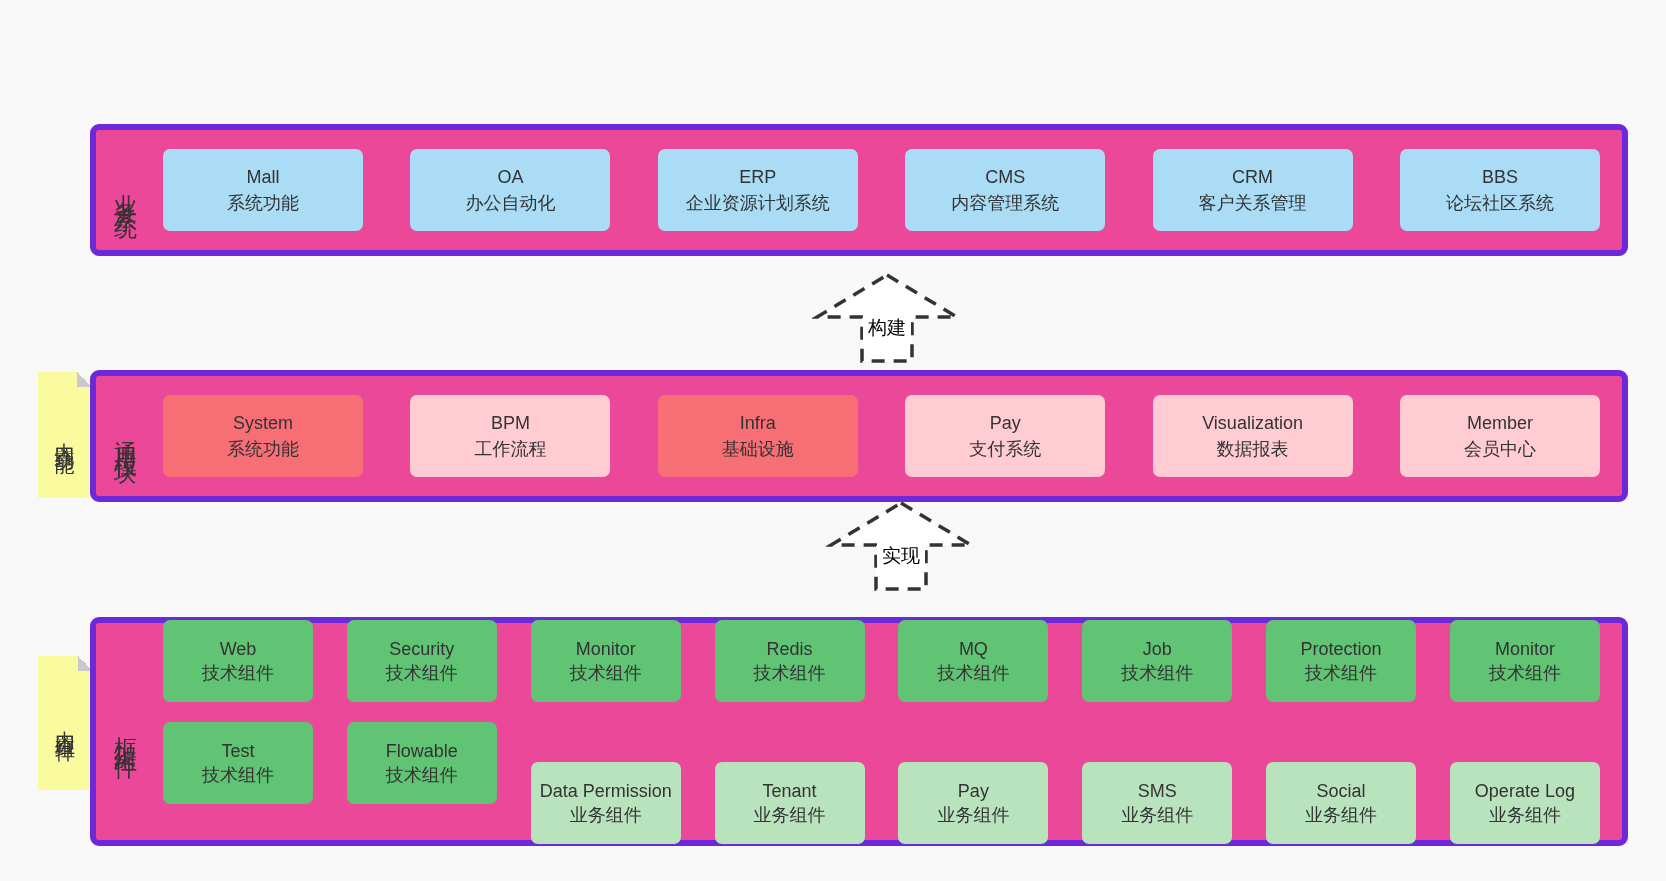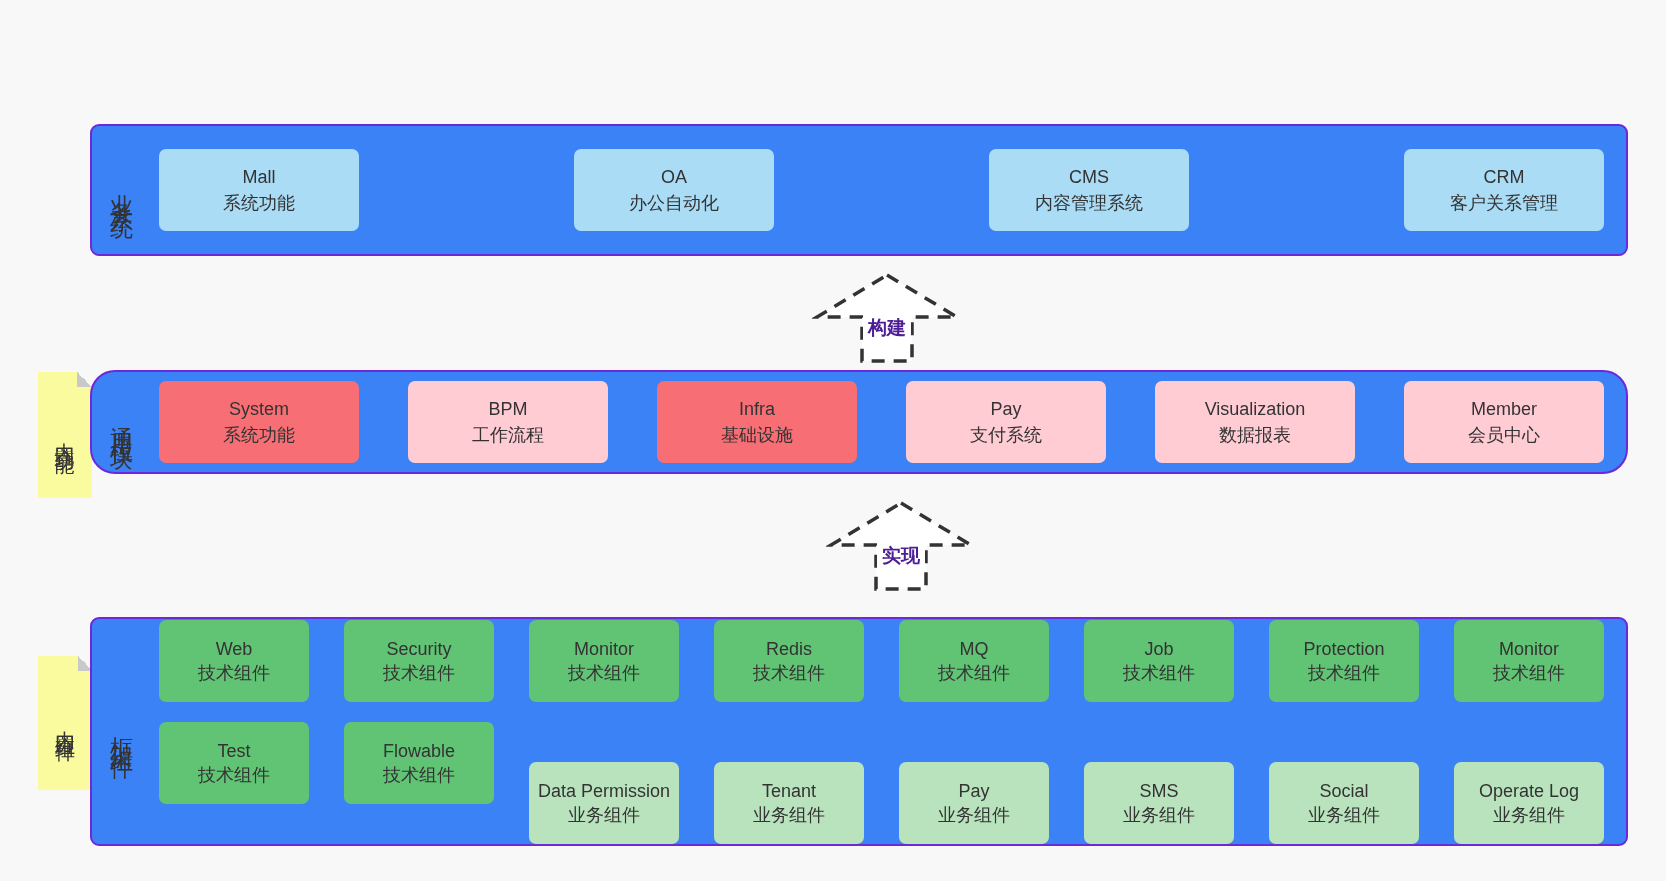--- a/index.html
+++ b/index.html
@@ -7,8 +7,8 @@
   .canvas { position:relative; width:1666px; height:881px; background:#f8f8f8; overflow:hidden; }
 
   
-  .layer { position:absolute; left:90px; width:1538px; background:#3b82f6;
-           border:2px solid #6d28d9; border-radius:9px; box-sizing:border-box;
+  .layer { position:absolute; left:90px; width:1538px; background:#ec4899;
+           border:6px solid #6d28d9; border-radius:9px; box-sizing:border-box;
            display:flex; align-items:center; }
   #layer-business   { top:124px; height:132px; }
   #layer-modules    { top:370px; height:104px;border-radius:25px; }

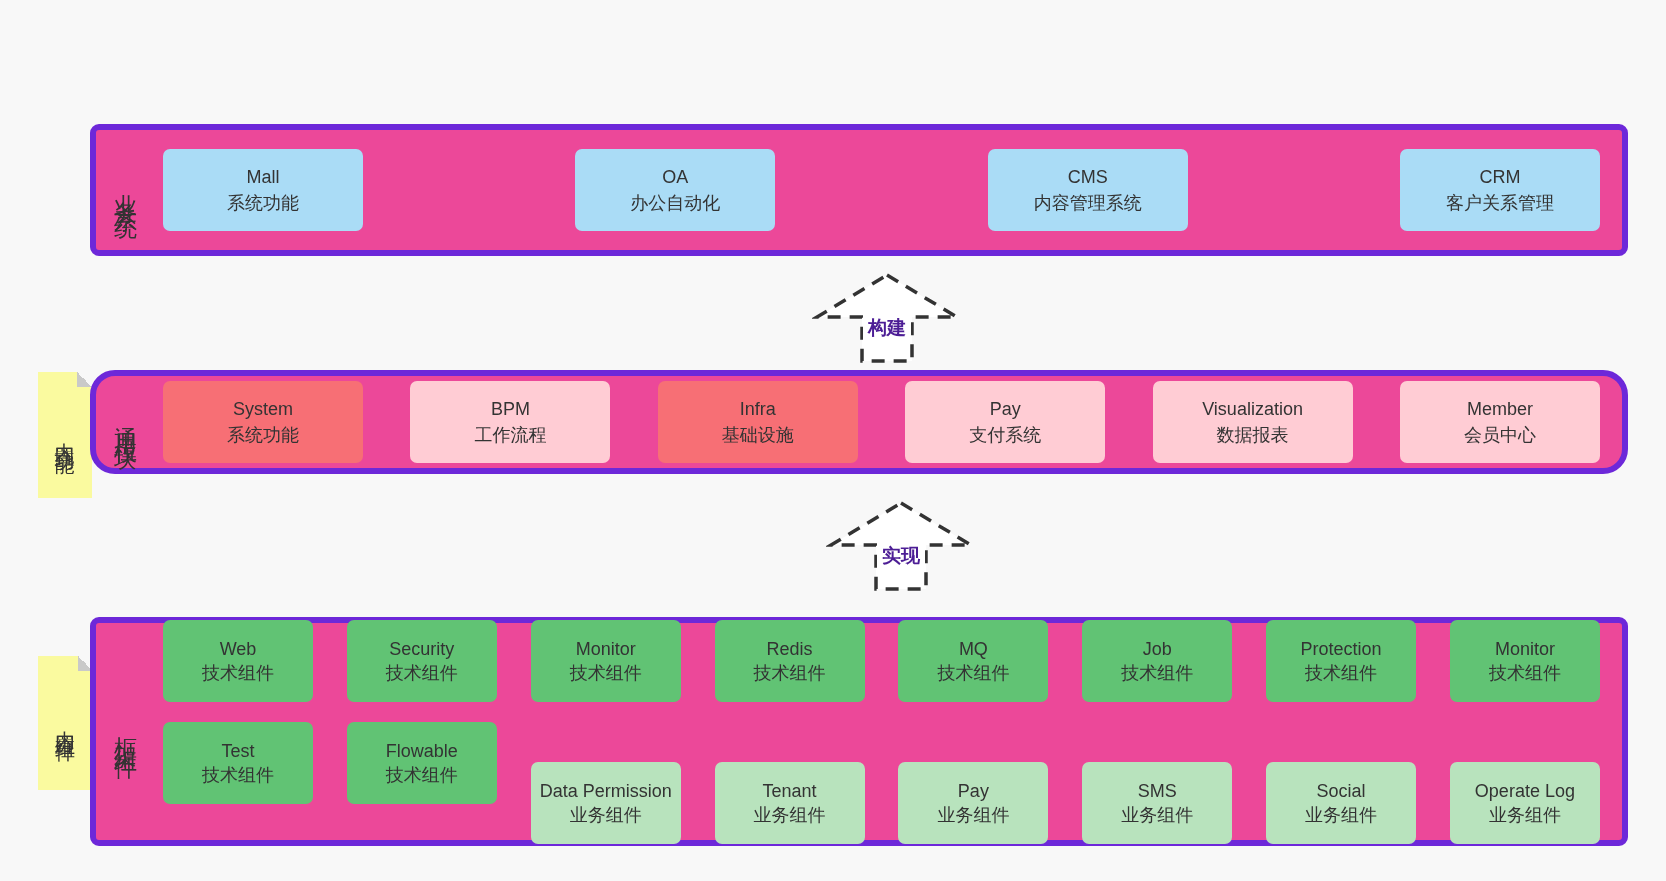--- a/index.html
+++ b/index.html
@@ -77,6 +77,10 @@
         <div>办公自动化</div>
       </div>
       <div class="box v-blue">
+        <div>ERP</div>
+        <div>企业资源计划系统</div>
+      </div>
+      <div class="box v-blue">
         <div>CMS</div>
         <div>内容管理系统</div>
       </div>

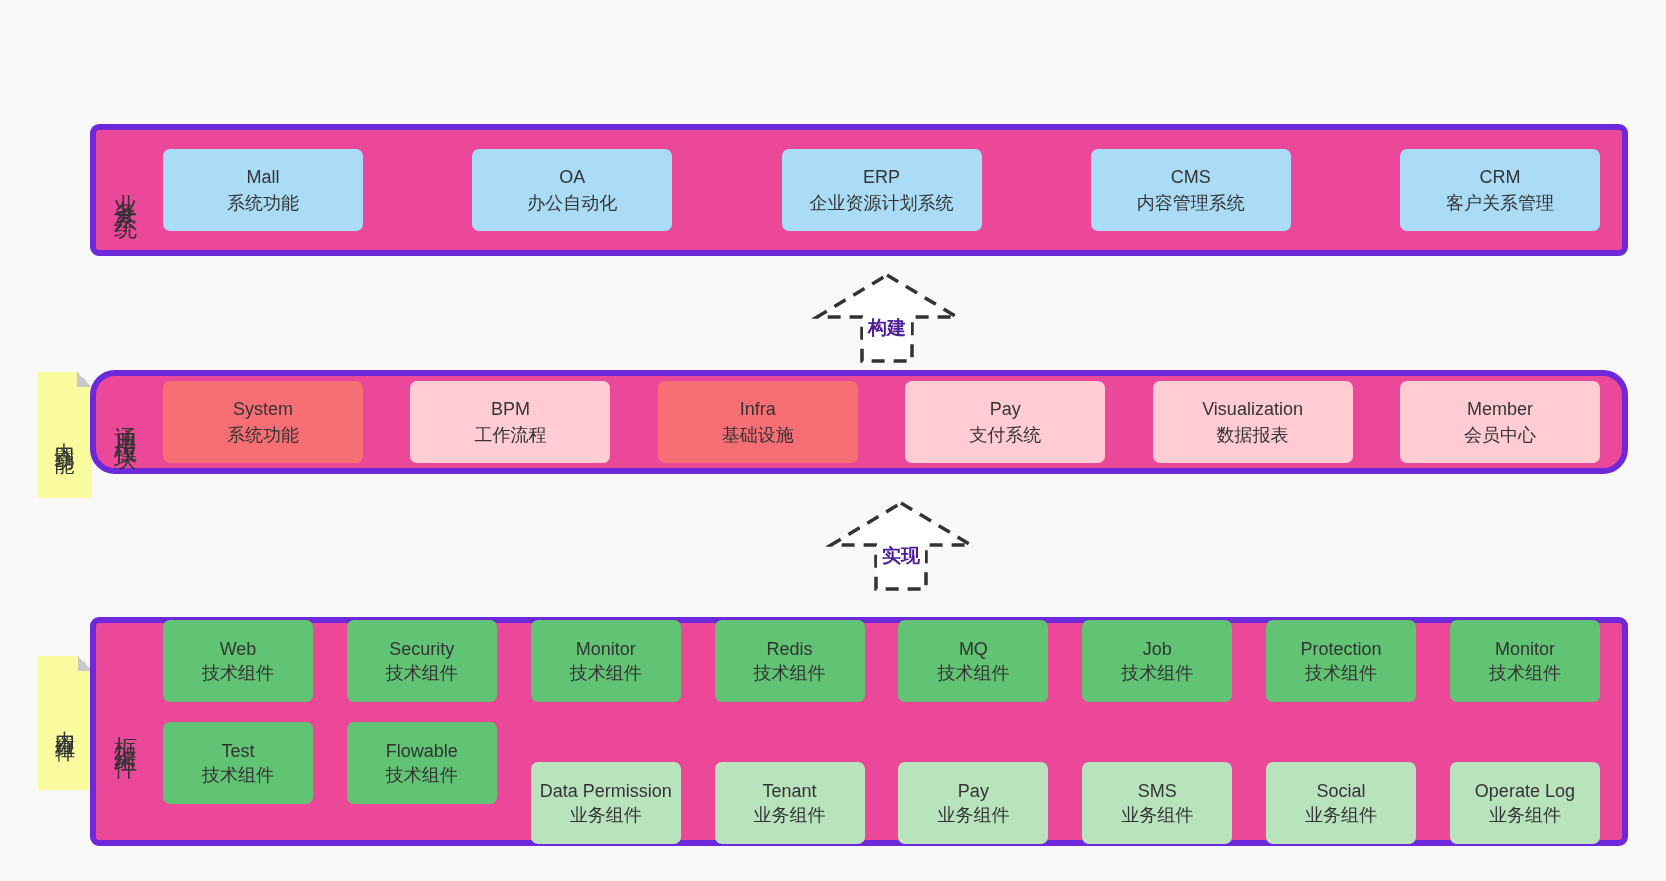--- a/index.html
+++ b/index.html
@@ -88,6 +88,10 @@
         <div>CRM</div>
         <div>客户关系管理</div>
       </div>
+      <div class="box v-blue">
+        <div>BBS</div>
+        <div>论坛社区系统</div>
+      </div>
     </div>
   </section>
 

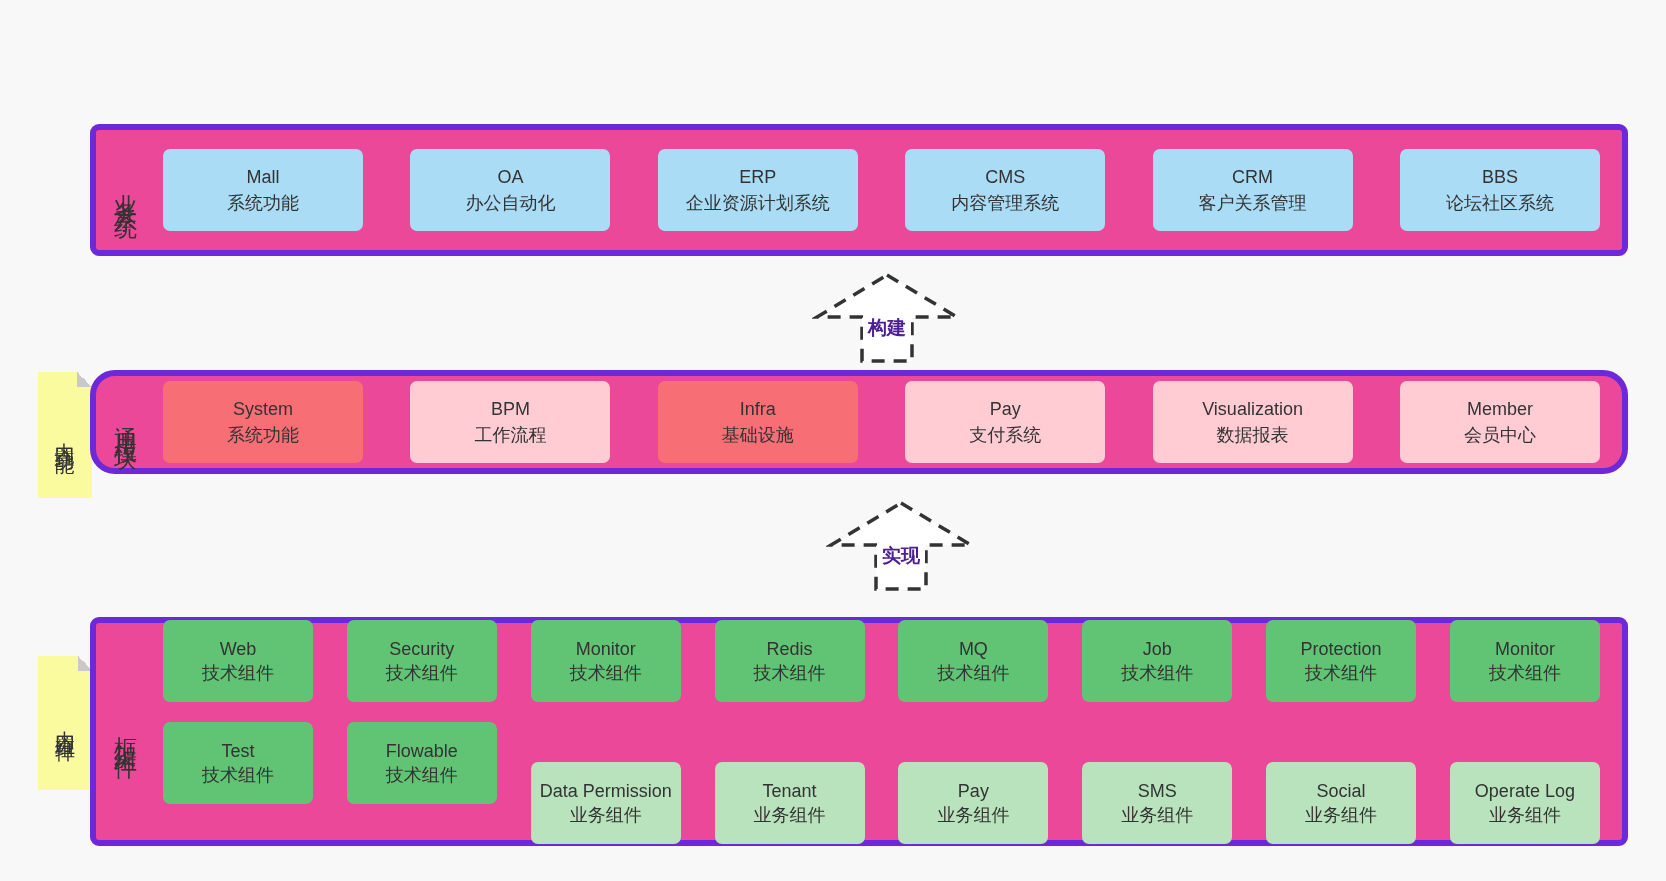--- a/index.html
+++ b/index.html
@@ -39,7 +39,7 @@
   #arrow-implement { left:826px; top:498px; }
   .arrow svg { display:block; }
   .arrow-label { position:absolute; left:50%; top:44px; transform:translateX(-50%);
-                 background:#ffffff; padding:1px 5px; font-size:19px; color:#4c1d95; white-space:nowrap;font-weight:bold; }
+                 background:#ffffff; padding:1px 5px; font-size:19px; color:#000000; white-space:nowrap; }
 
   
   .sticky { position:absolute; background:#fafa9f; display:flex; align-items:center;

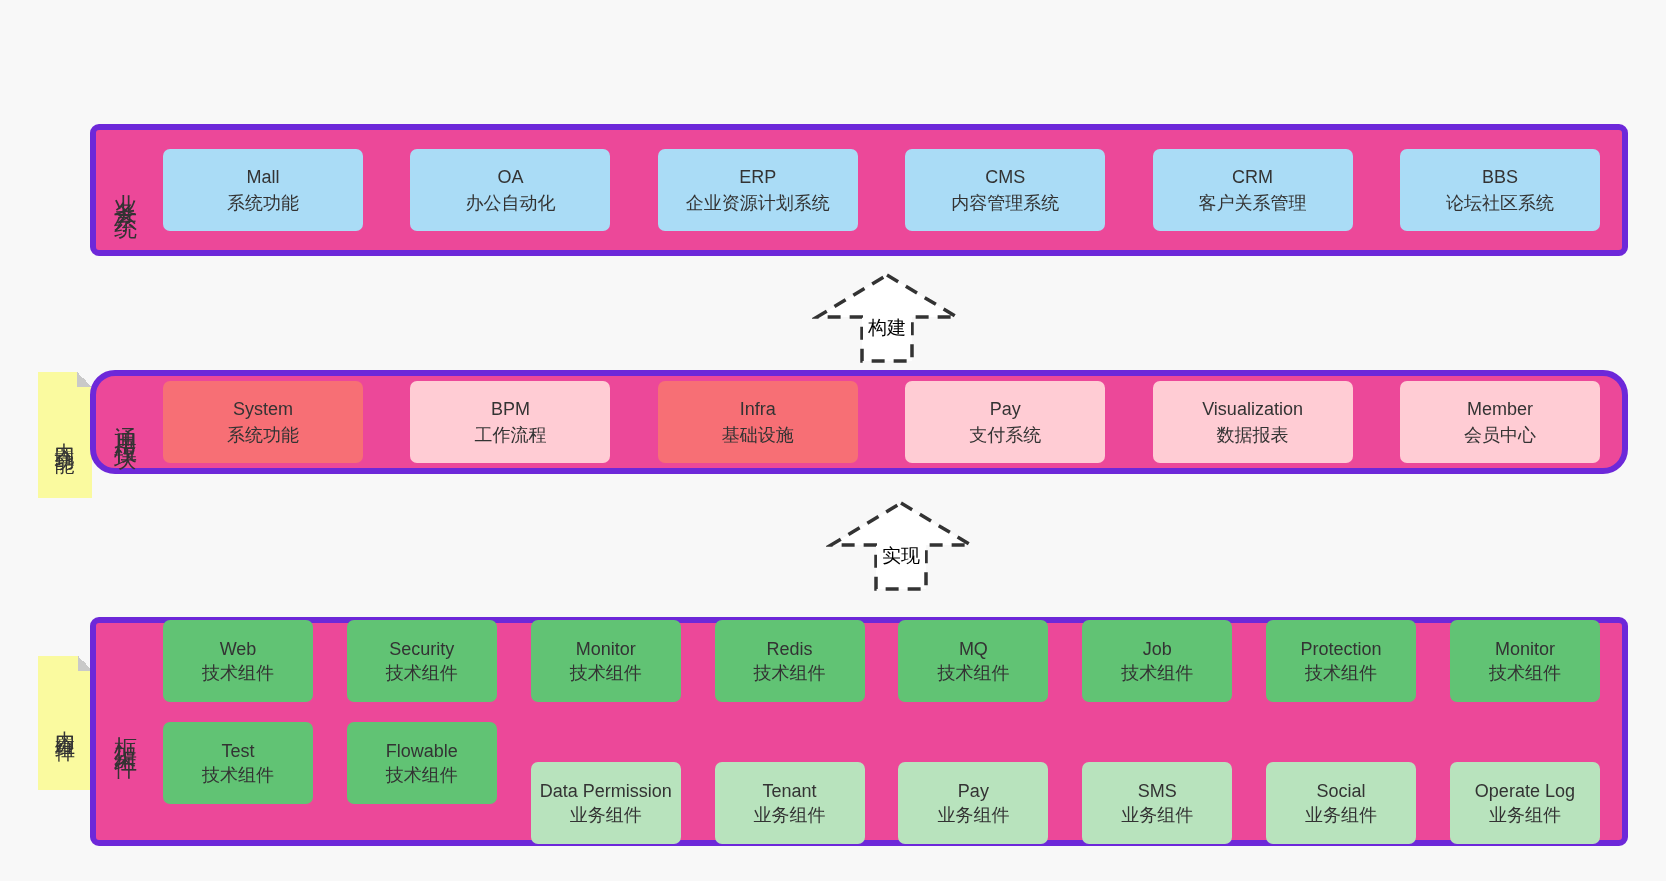--- a/index.html
+++ b/index.html
@@ -11,7 +11,7 @@
            border:6px solid #6d28d9; border-radius:9px; box-sizing:border-box;
            display:flex; align-items:center; }
   #layer-business   { top:124px; height:132px; }
-  #layer-modules    { top:370px; height:104px;border-radius:25px; }
+  #layer-modules    { top:370px; height:132px; }
   #layer-components { top:617px; height:229px; }
 
   .vlabel { writing-mode:vertical-rl; text-orientation:upright; font-size:23px;

